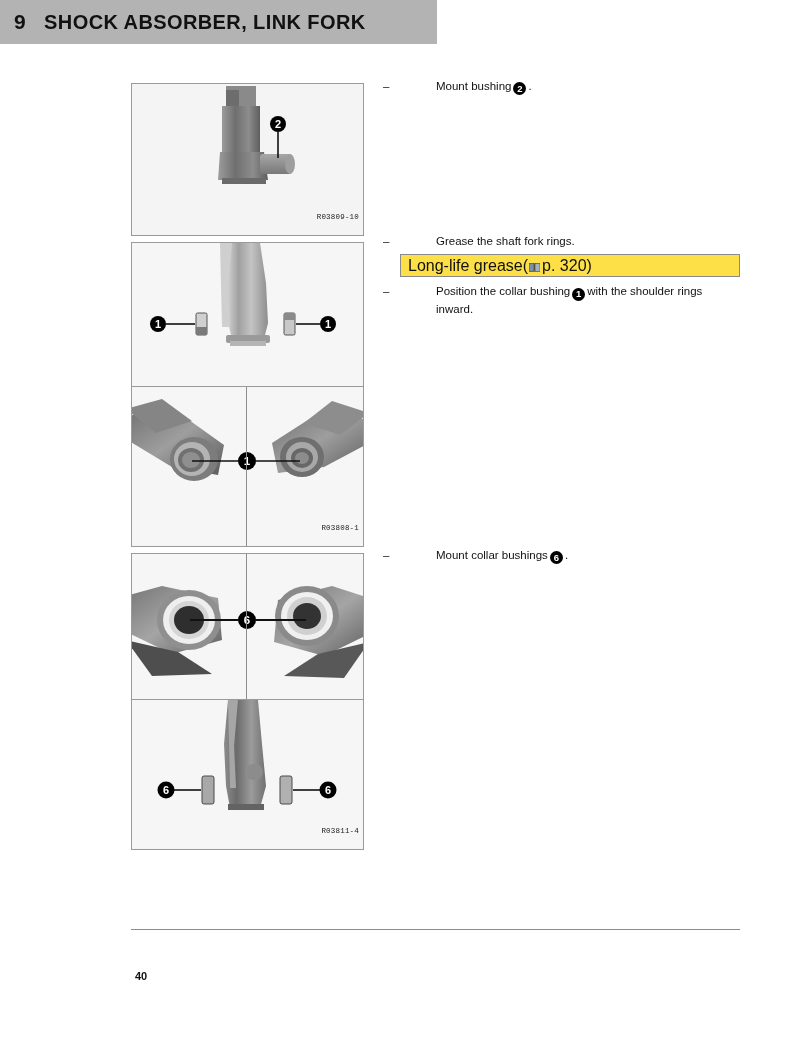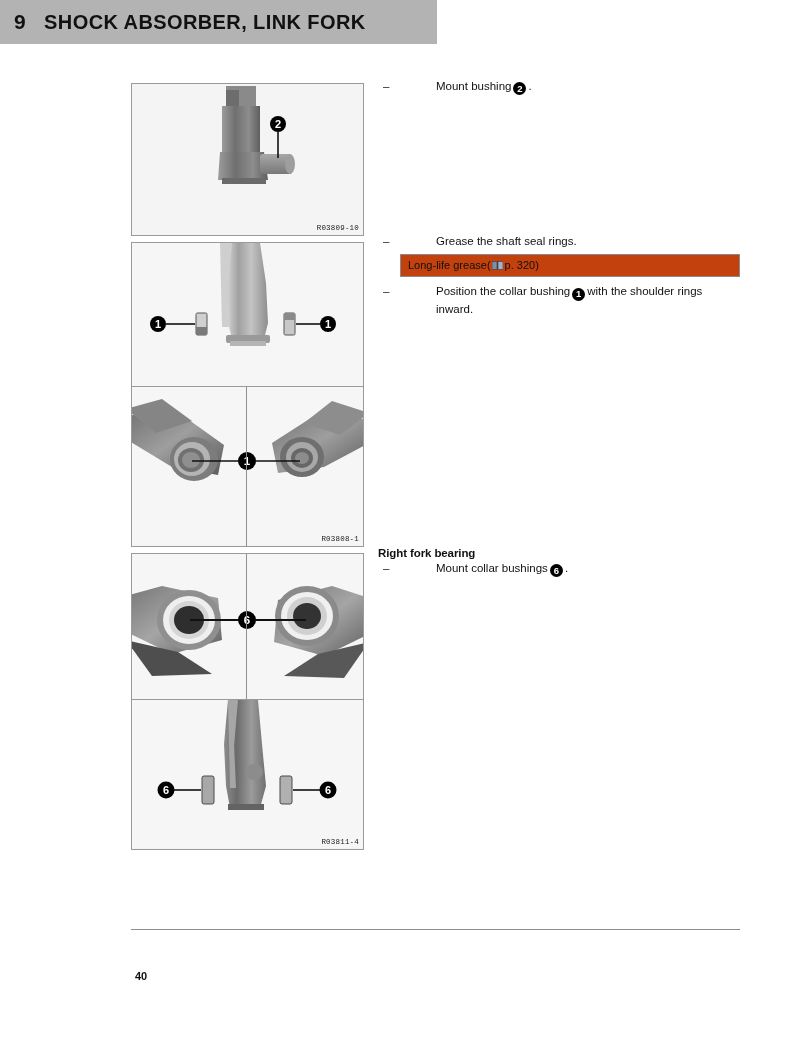--- a/index.html
+++ b/index.html
@@ -69,7 +69,7 @@
   .panel-code {
     position: absolute;
     right: 4px;
-    bottom: 3px;
+    bottom: 14px;
     font-size: 7.5px;
     font-family: "Liberation Mono", monospace;
     color: #1a1a1a;

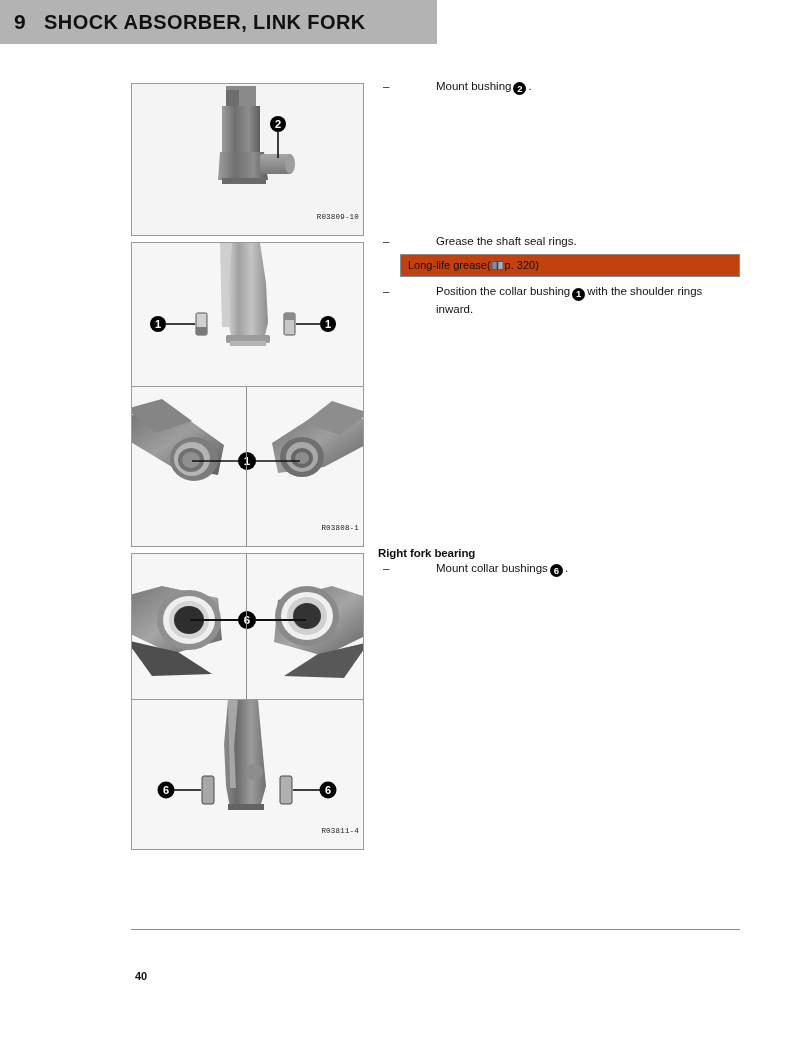--- a/index.html
+++ b/index.html
@@ -342,7 +342,7 @@
 
   <div class="step">
     <span class="step-dash">–</span>
-    <span class="step-text">Grease the shaft seal rings.</span>
+    <span class="step-text">Grease the shaft fork rings.</span>
   </div>
 
   <div class="spec-box">

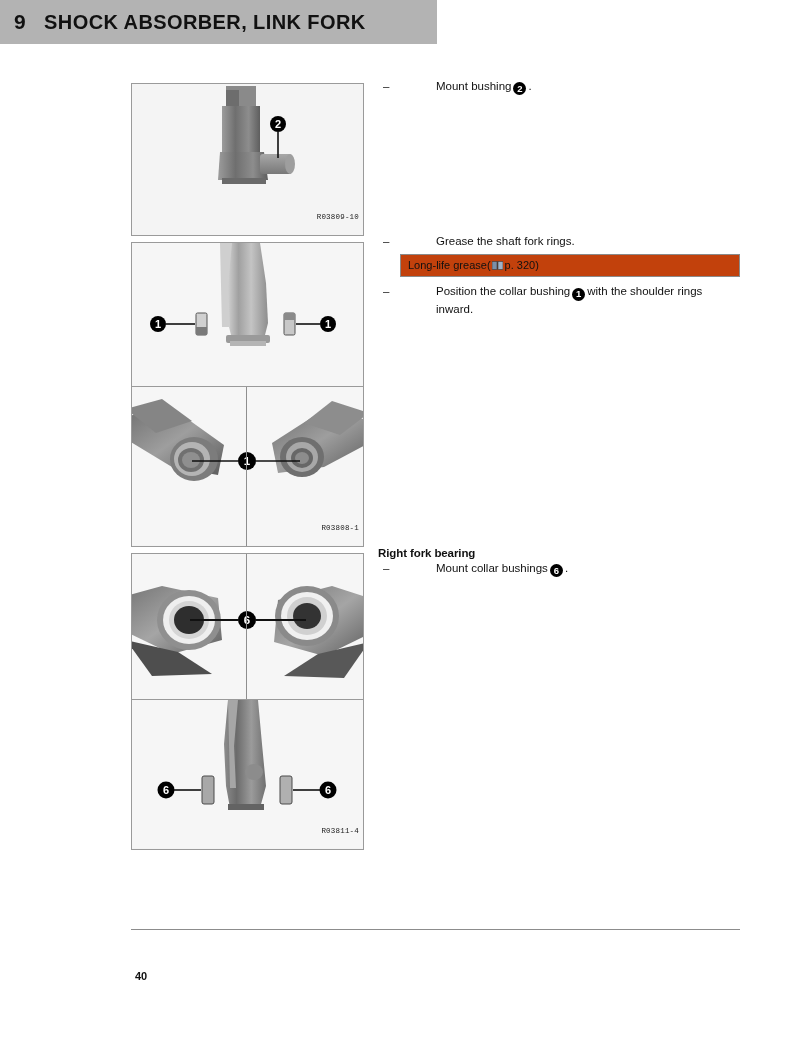--- a/index.html
+++ b/index.html
@@ -127,8 +127,8 @@
 
   .spec-box {
     border: 1px solid #8a8a8a;
-    background: #c2410c;
-    font-size: 11px;
+    background: #fde047;
+    font-size: 16px;
     line-height: 15px;
     padding: 3px 7px;
     margin: 5px 0 6px 22px;

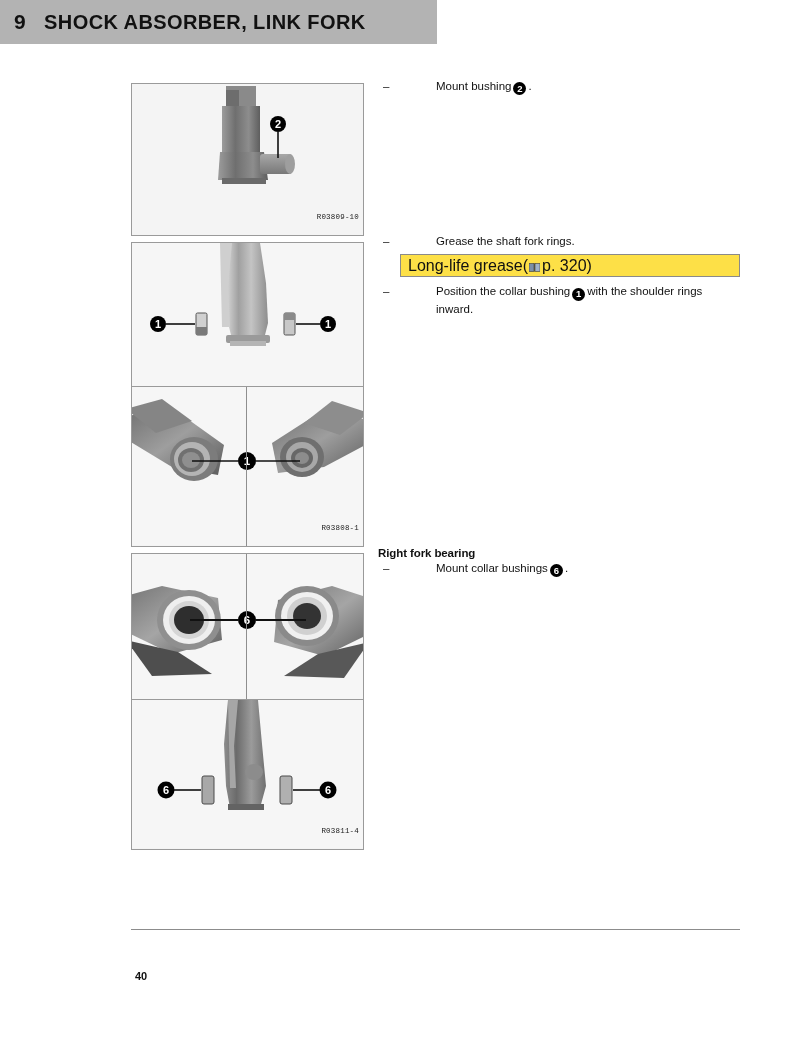--- a/index.html
+++ b/index.html
@@ -360,7 +360,6 @@
 
   <div class="block-gap-md"></div>
 
-  <div class="section-heading">Right fork bearing</div>
 
   <div class="step">
     <span class="step-dash">–</span>

